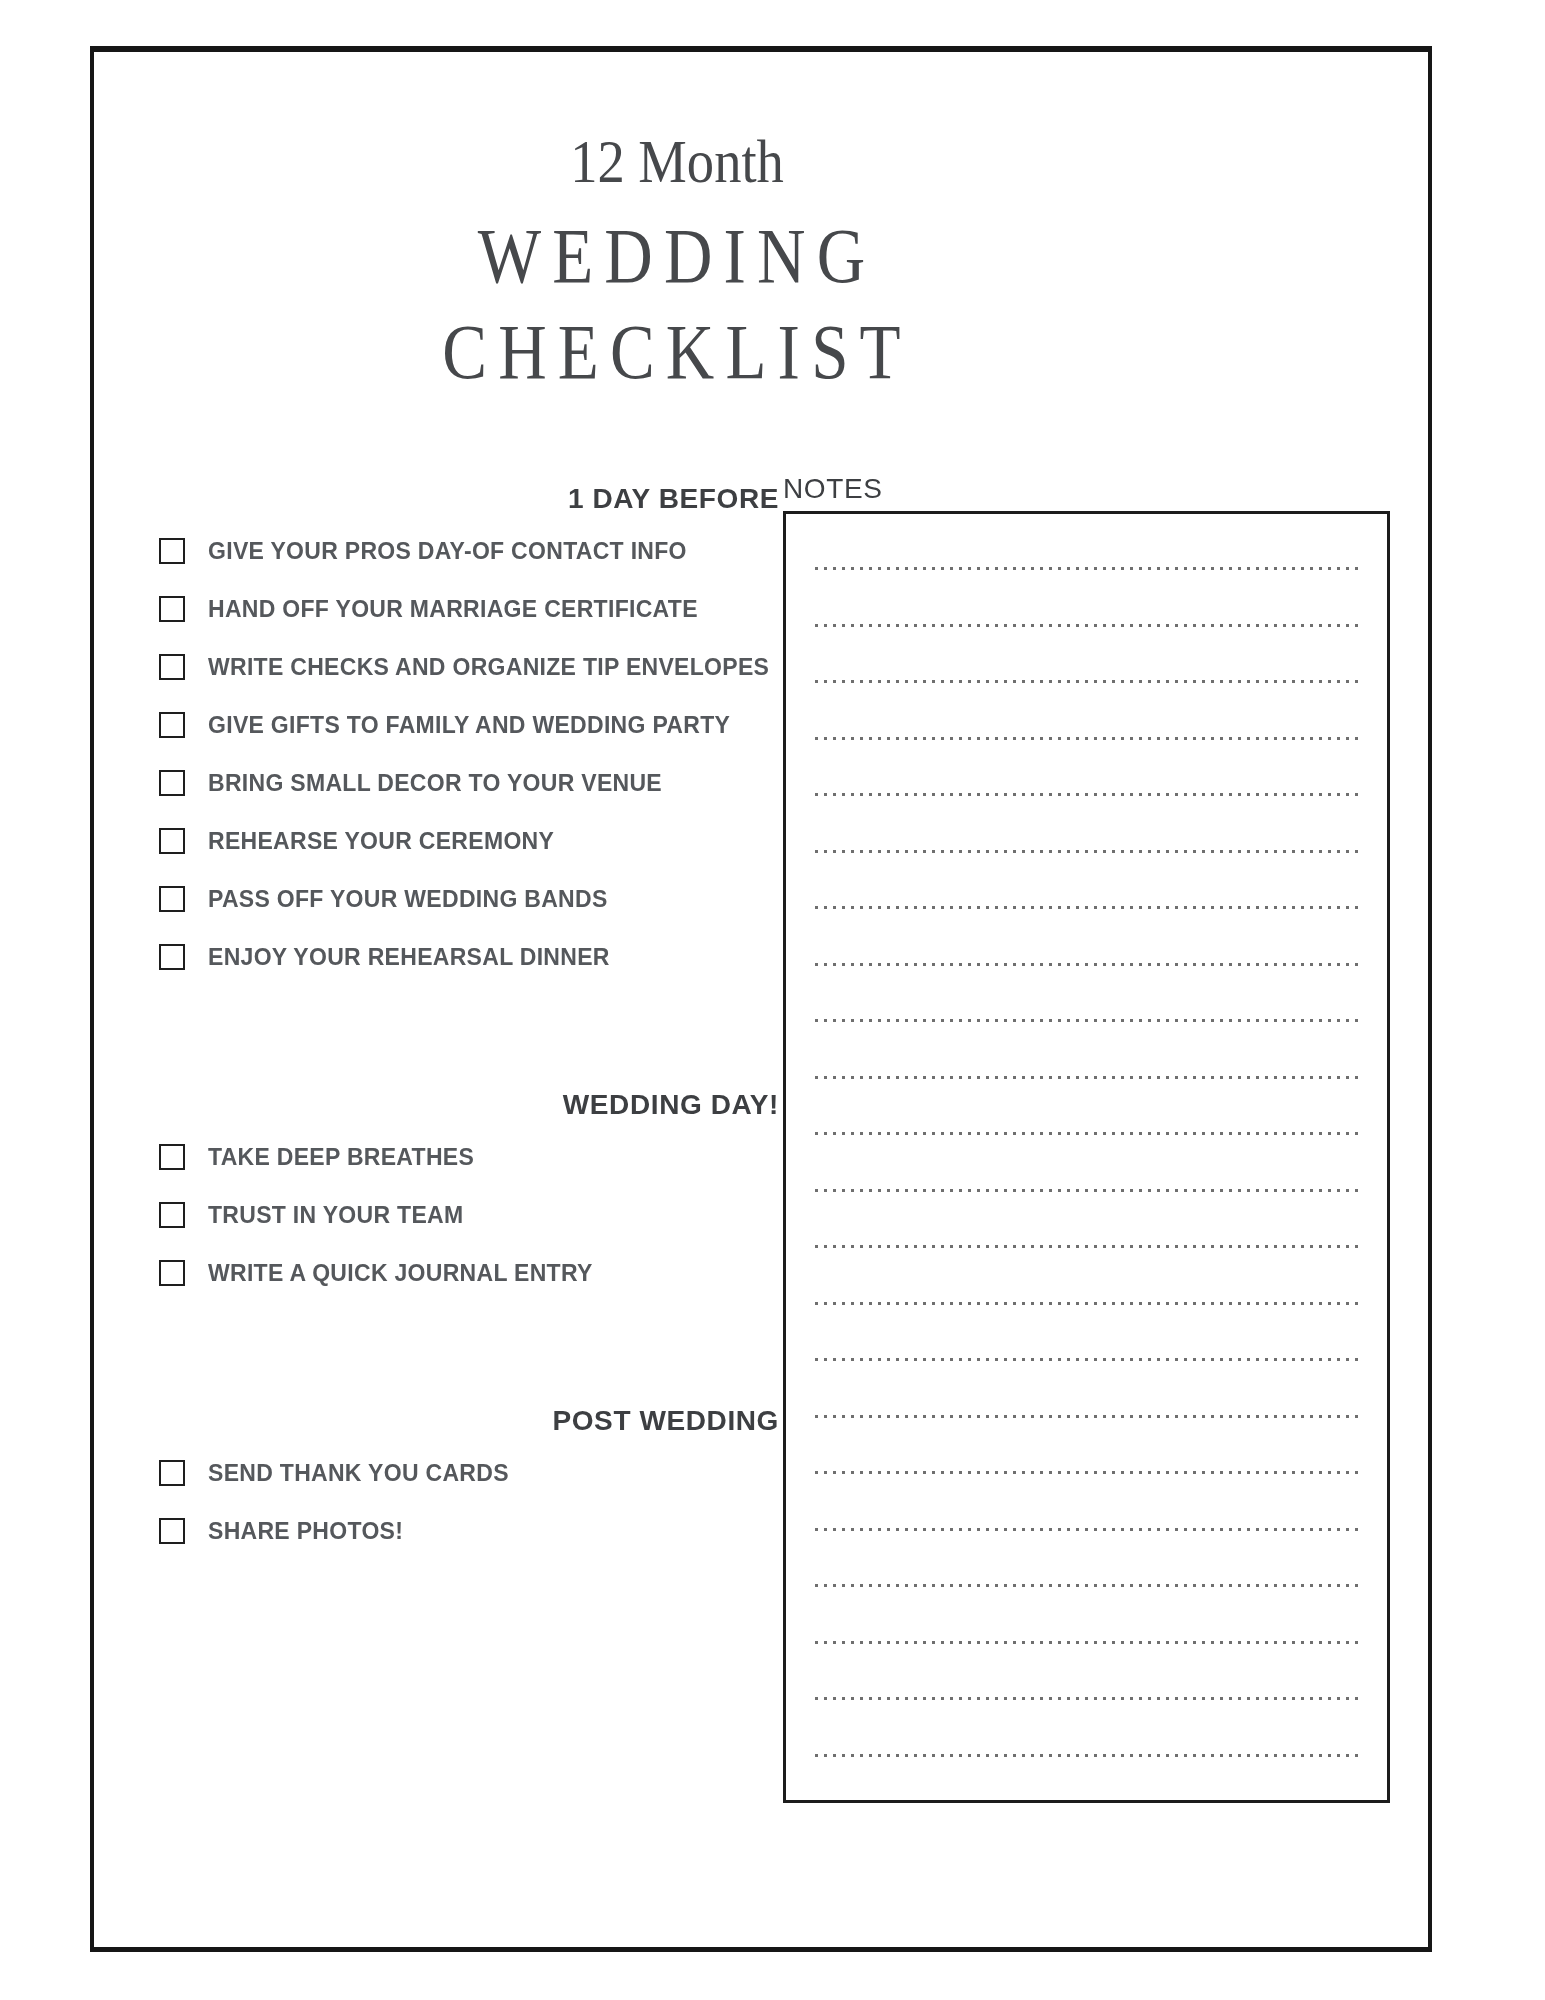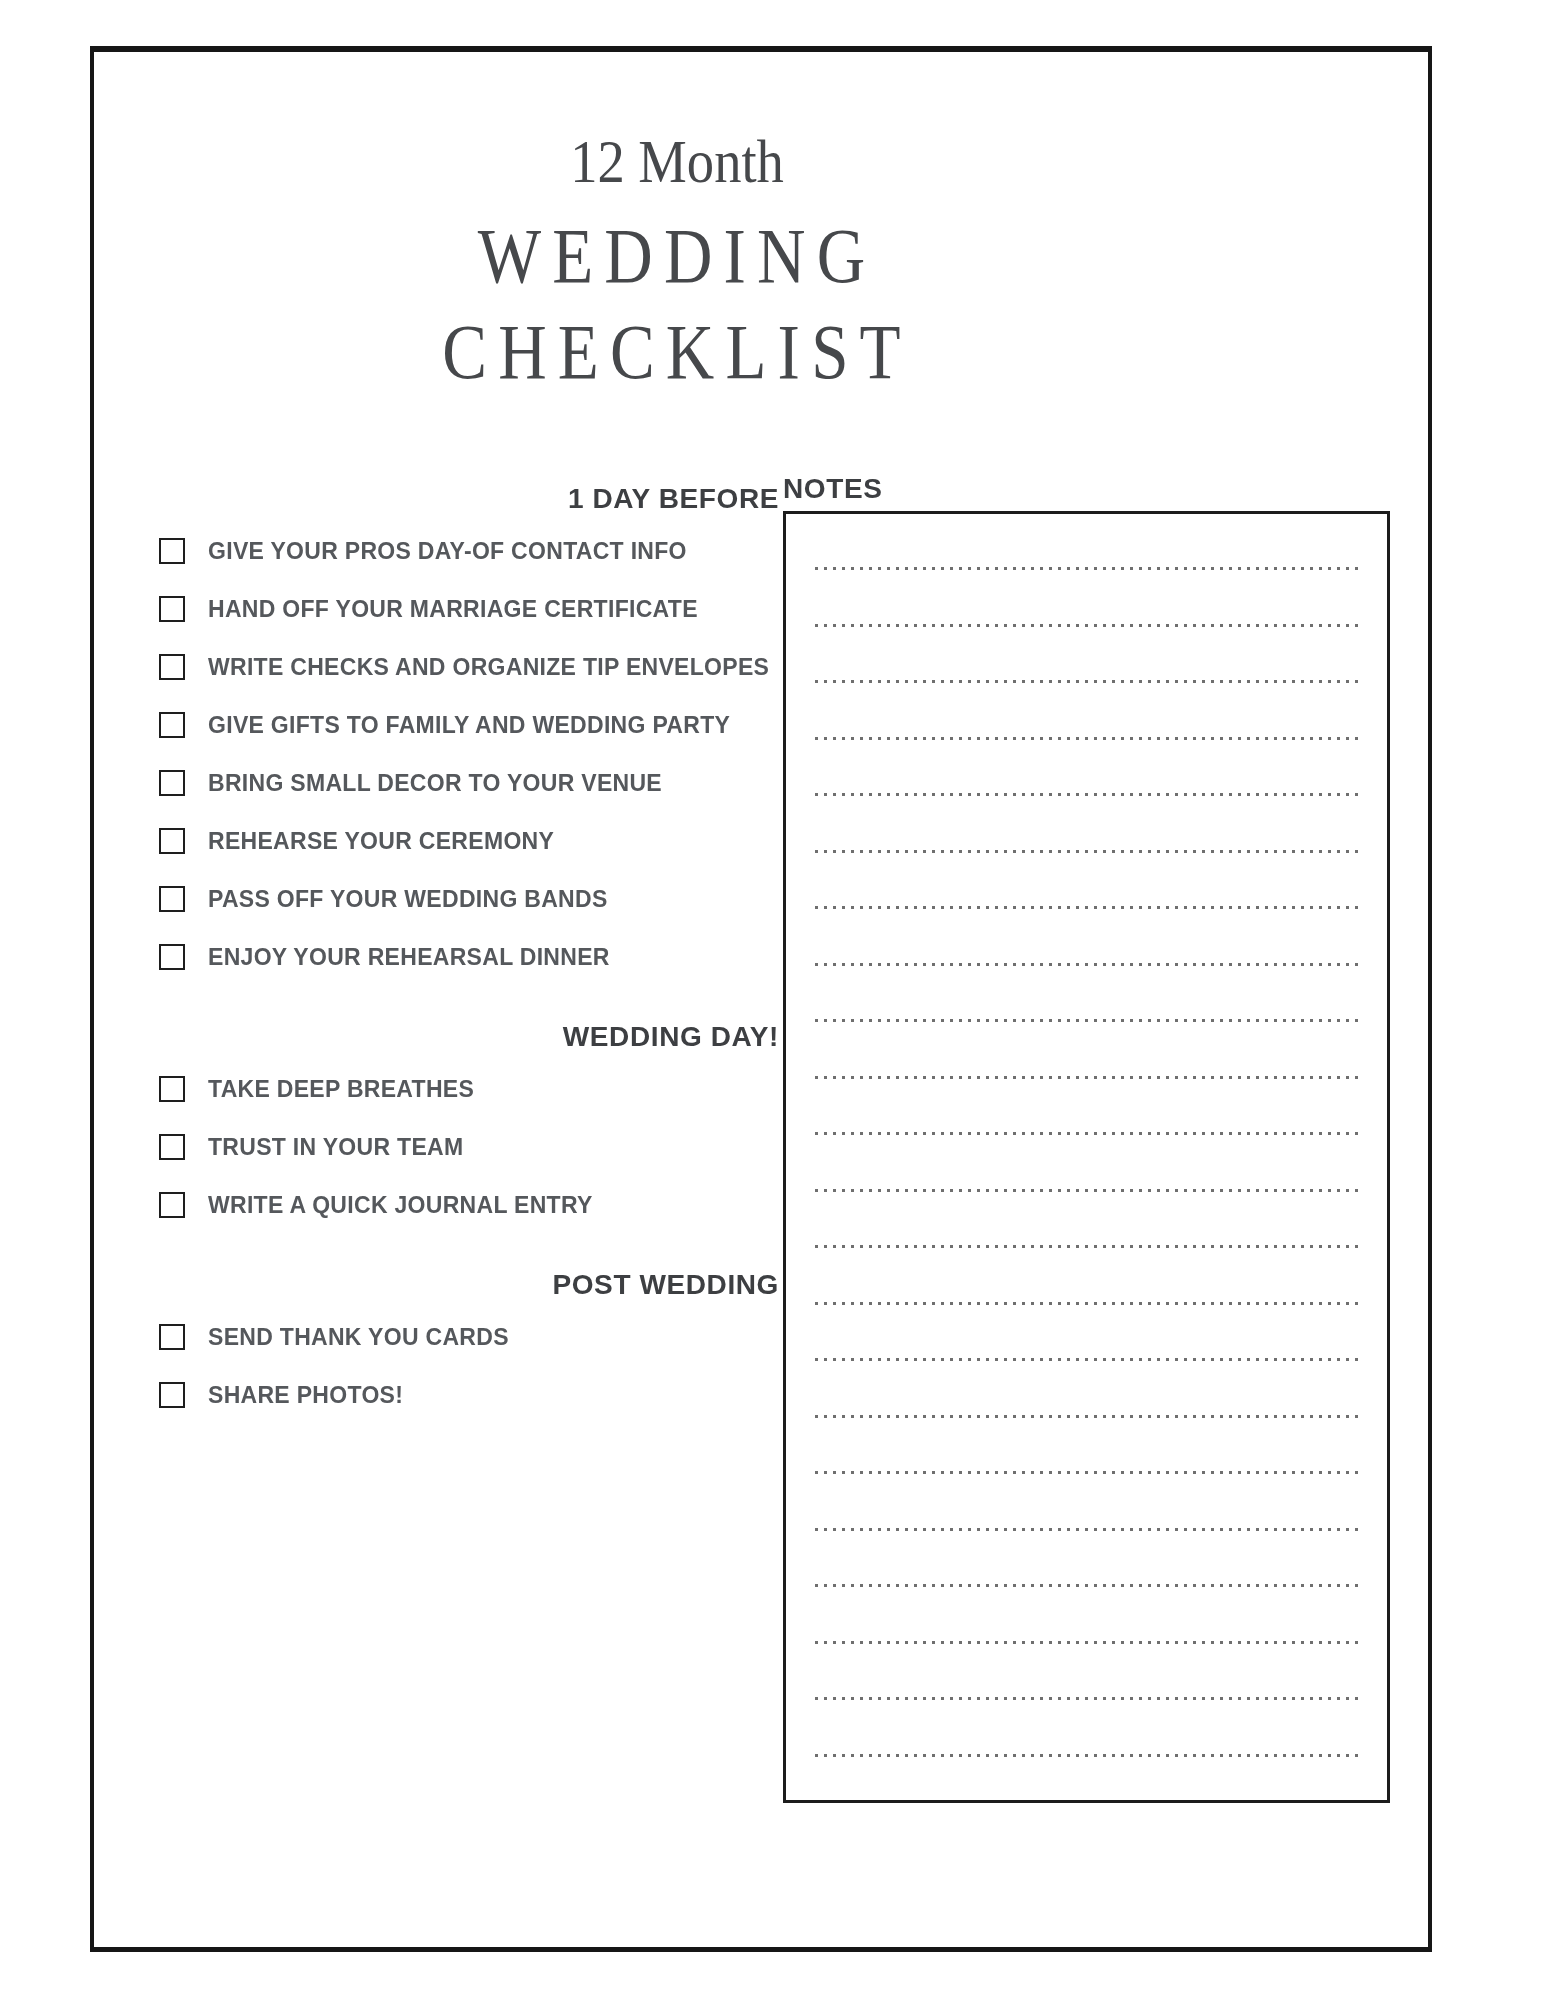--- a/index.html
+++ b/index.html
@@ -94,7 +94,7 @@
   }
   .notes-heading {
     font-size: 28px;
-    font-weight: 700;
+    font-weight: 400;
     line-height: 30px;
     letter-spacing: 0.6px;
     color: #3d3f42;

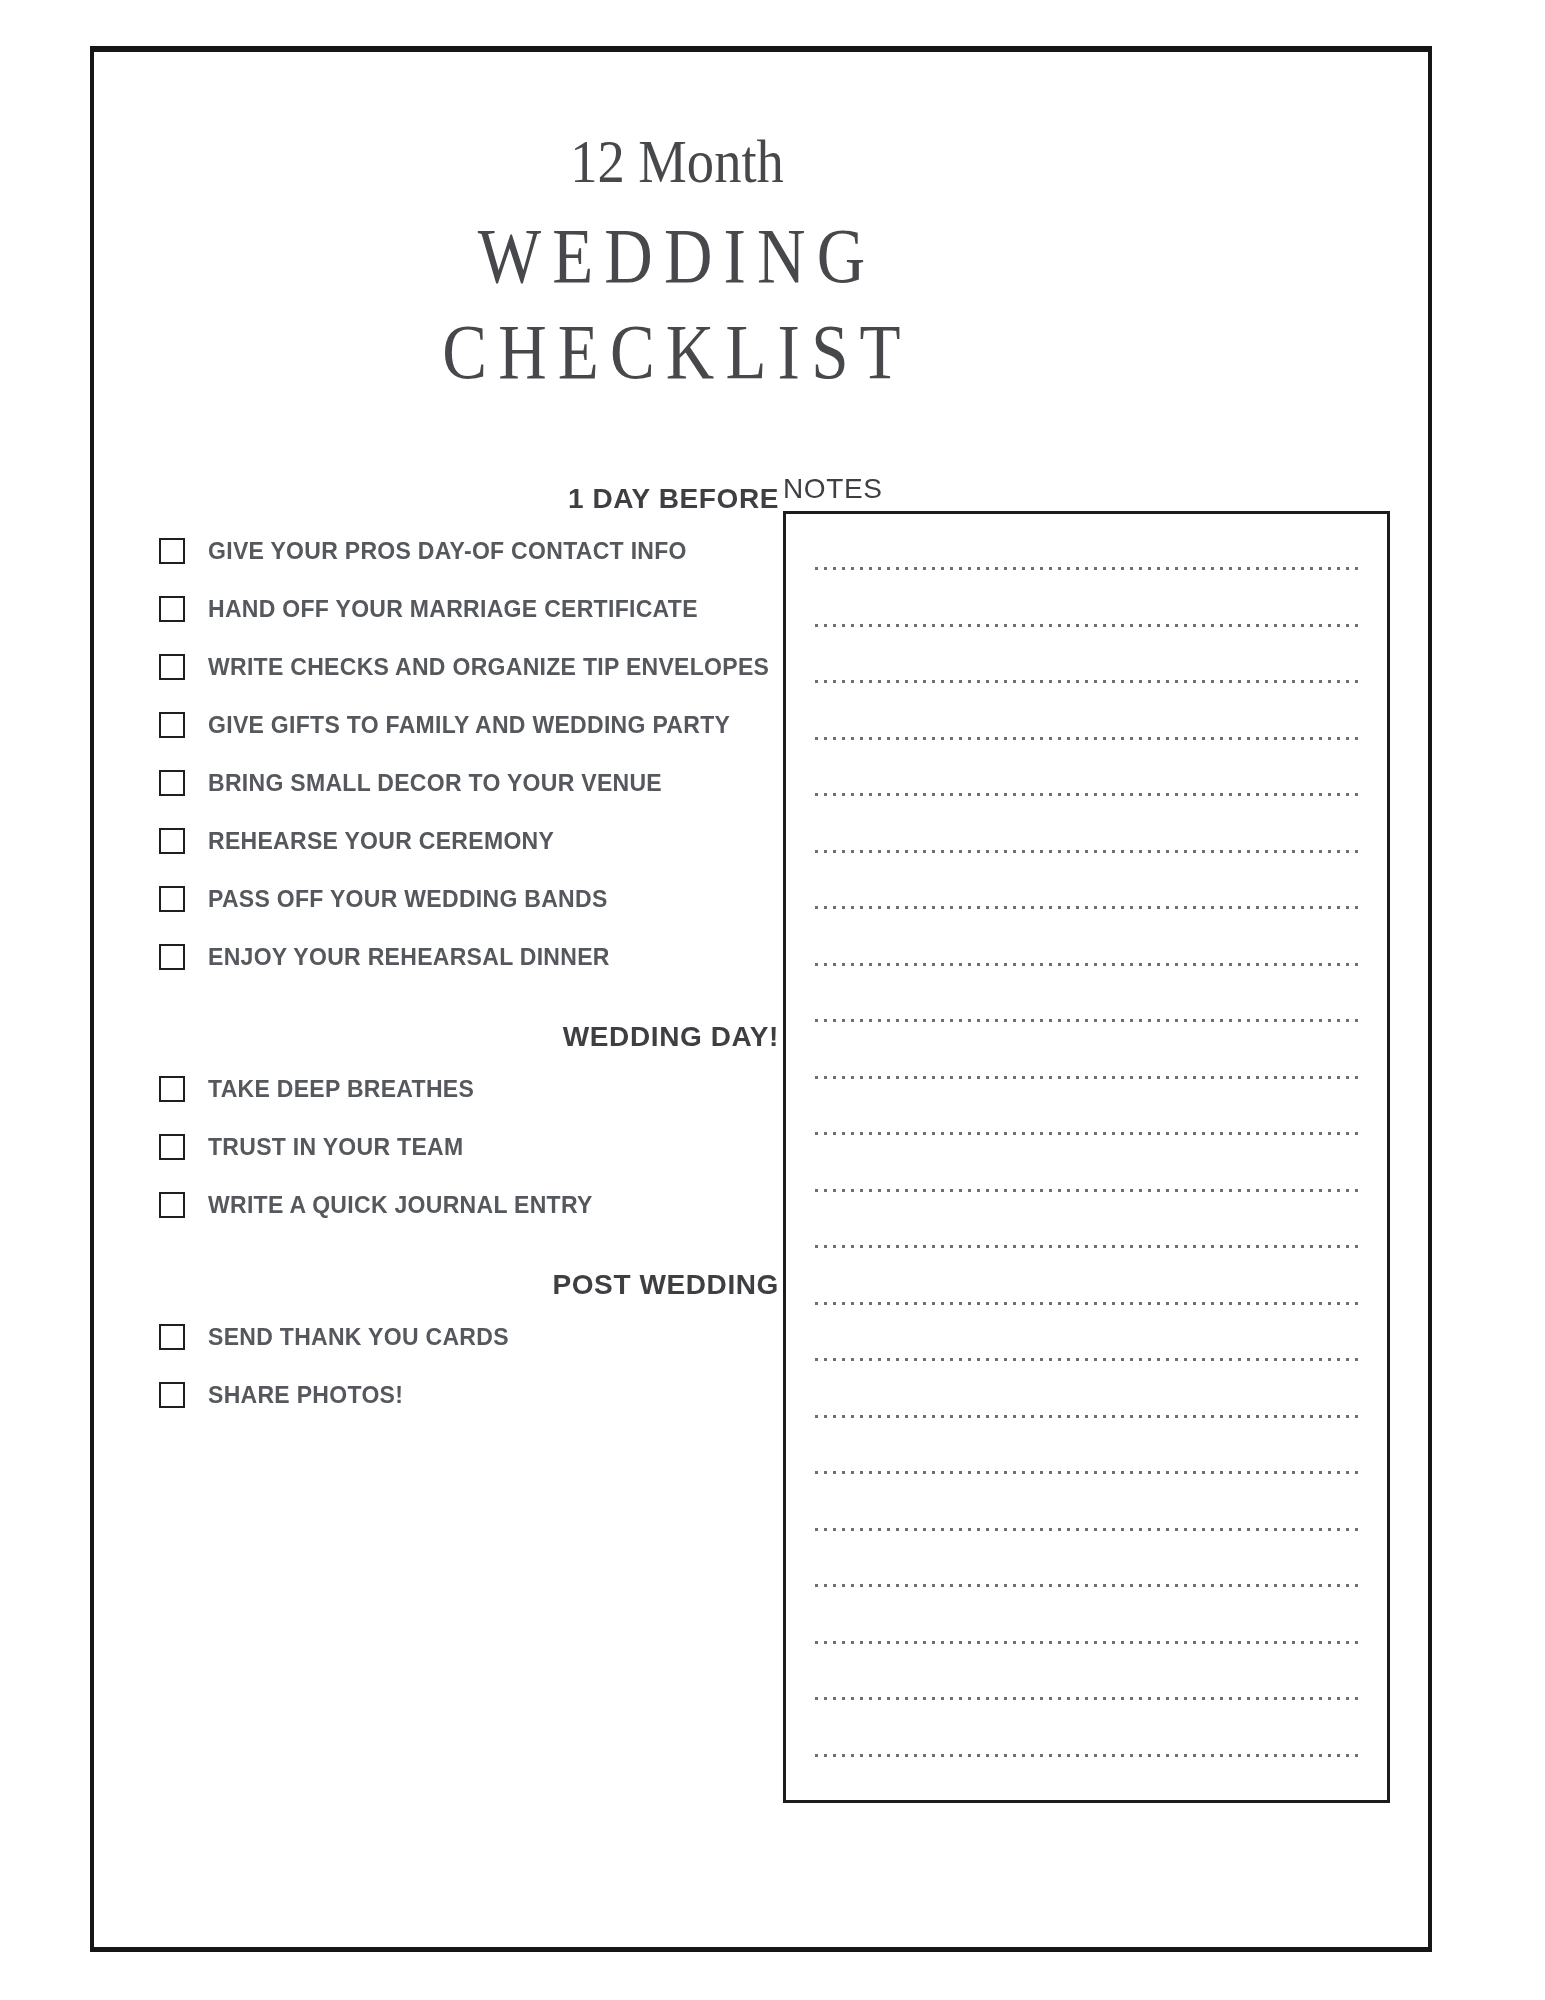--- a/index.html
+++ b/index.html
@@ -63,7 +63,7 @@
     margin: 0 0 24px 0;
   }
   .section { margin: 0; text-align: right; }
-  .section + .section { margin-top: 52px; }
+  .section + .section { margin-top: 120px; }
   .check-row {
     display: flex;
     align-items: center;

